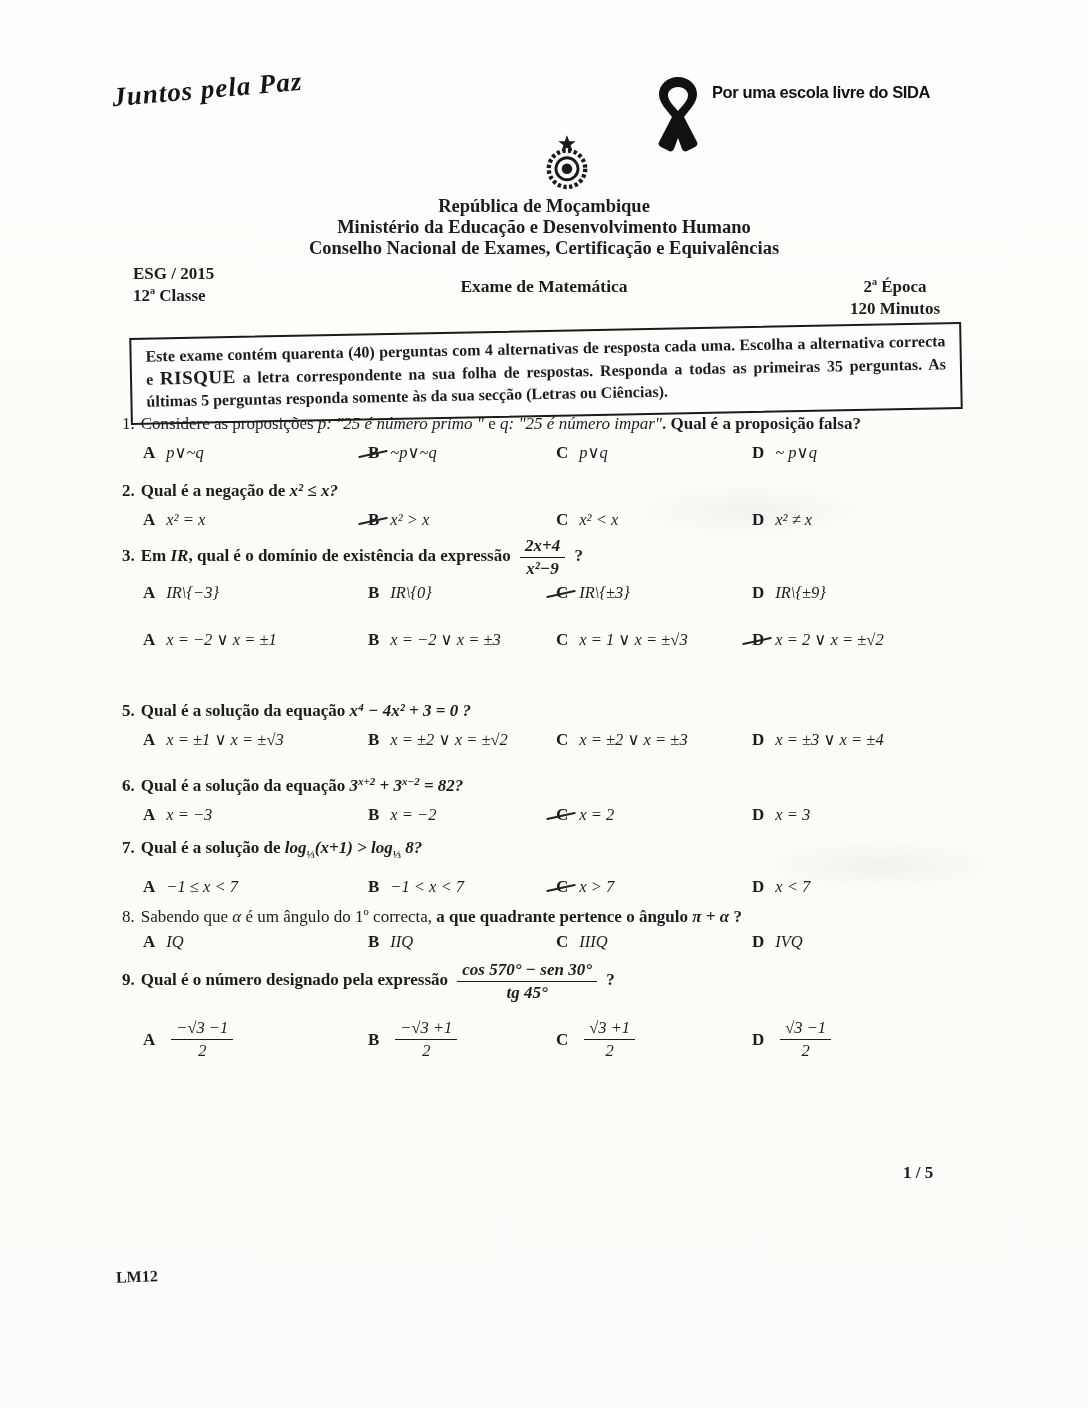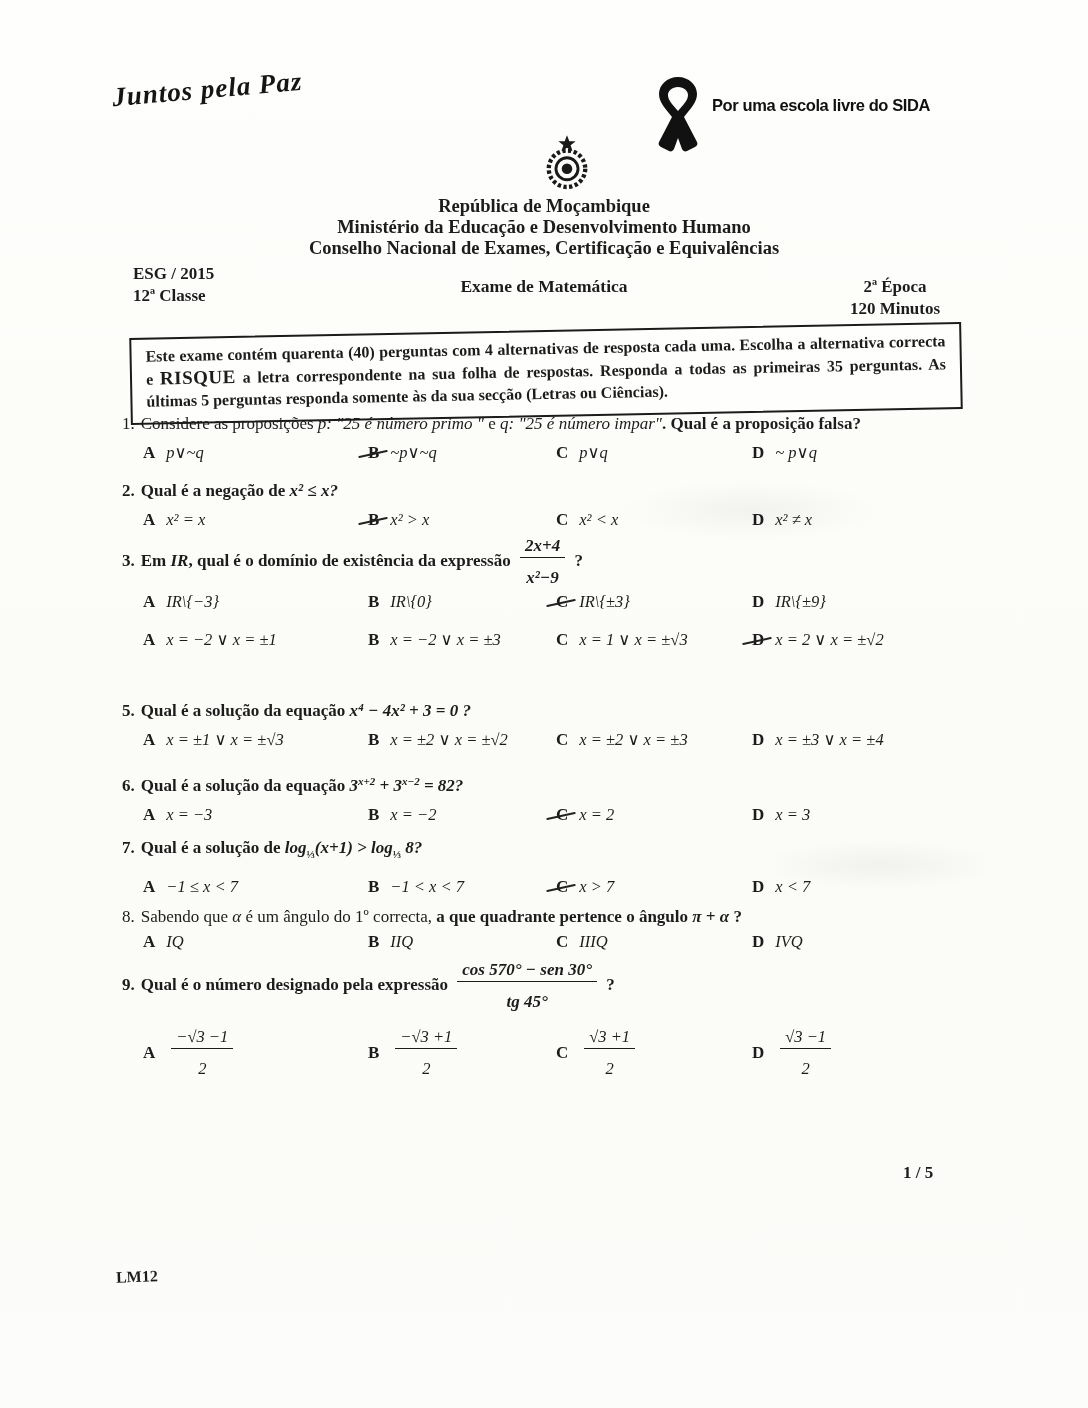--- a/index.html
+++ b/index.html
@@ -17,7 +17,7 @@
   .ribbon-wrap{position:absolute;left:650px;top:76px;width:300px;height:80px;}
   .ribbon-svg{position:absolute;left:0;top:0;}
   .ribbon-slogan{
-    position:absolute;left:62px;top:20px;width:240px;
+    position:absolute;left:62px;top:7px;width:240px;
     font-family:"Liberation Sans","DejaVu Sans",sans-serif;font-weight:bold;font-size:16.5px;
     letter-spacing:-0.4px;color:#111;
   }

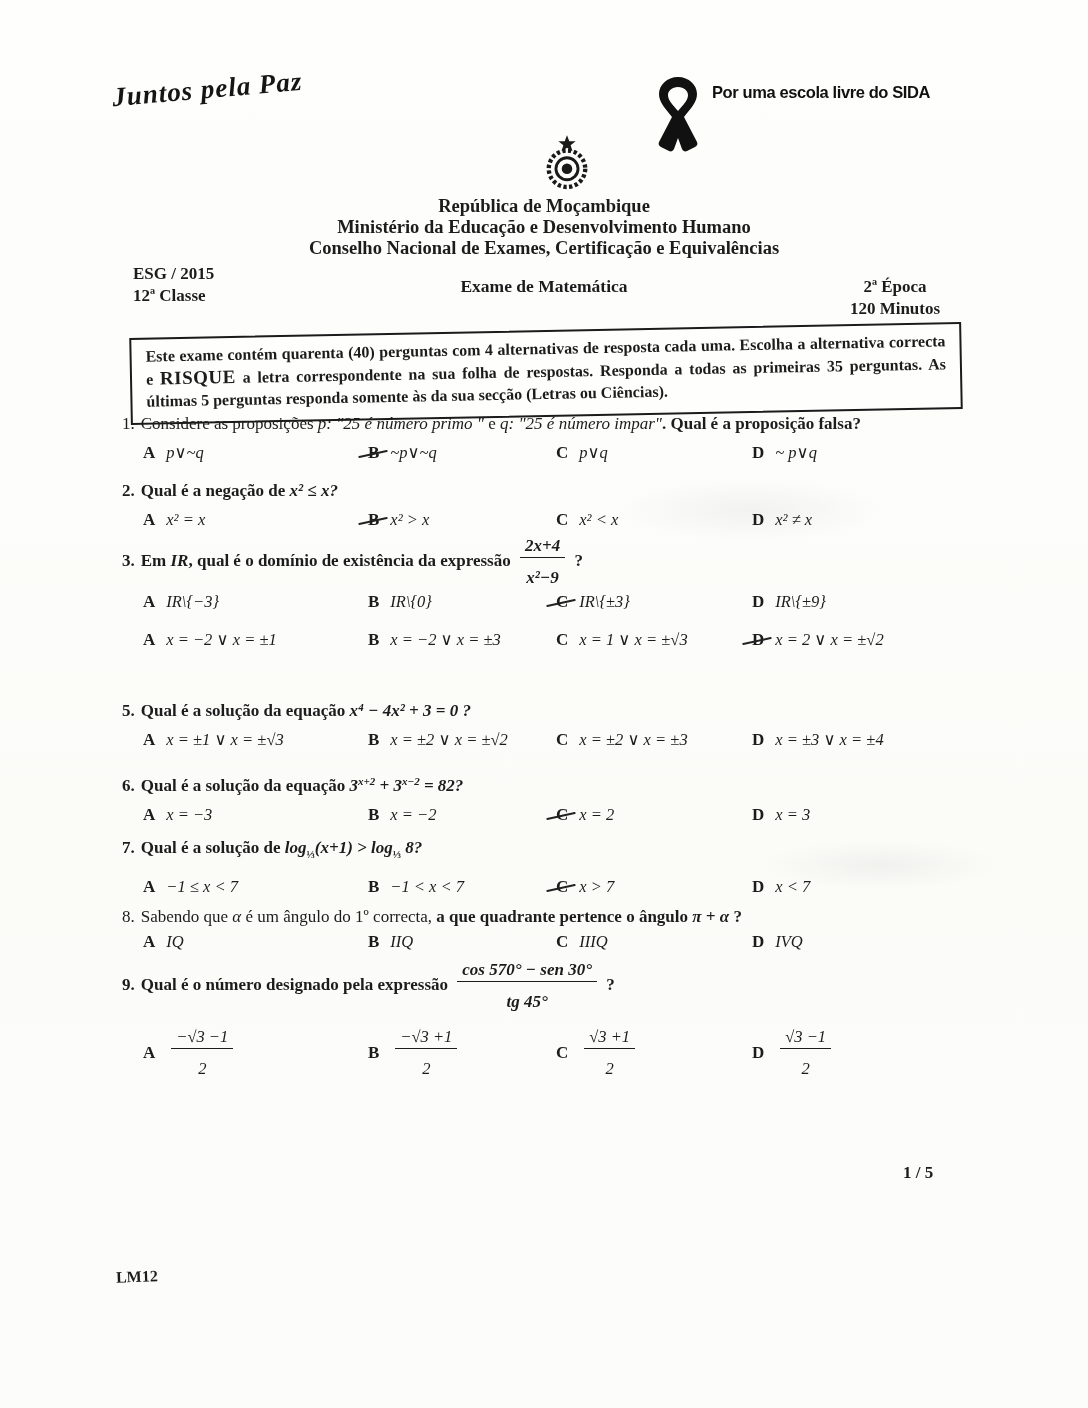--- a/index.html
+++ b/index.html
@@ -54,7 +54,7 @@
     content:"";position:absolute;left:-10px;top:52%;width:30px;height:2.4px;
     background:#222;transform:rotate(-12deg);border-radius:2px;
   }
-  .frac{display:inline-flex;flex-direction:column;vertical-align:middle;text-align:center;margin:0 5px;font-style:italic;gap:9px;}
+  .frac{display:inline-flex;flex-direction:column;vertical-align:middle;text-align:center;margin:0 5px;font-style:italic;}
   .frac .fn{padding:0 5px 1px 5px;border-bottom:1.6px solid #1c1c1c;line-height:1.15;}
   .frac .fd{line-height:1.2;padding-top:1px;}
   sup.e{font-size:11px;font-style:italic;vertical-align:6px;}

